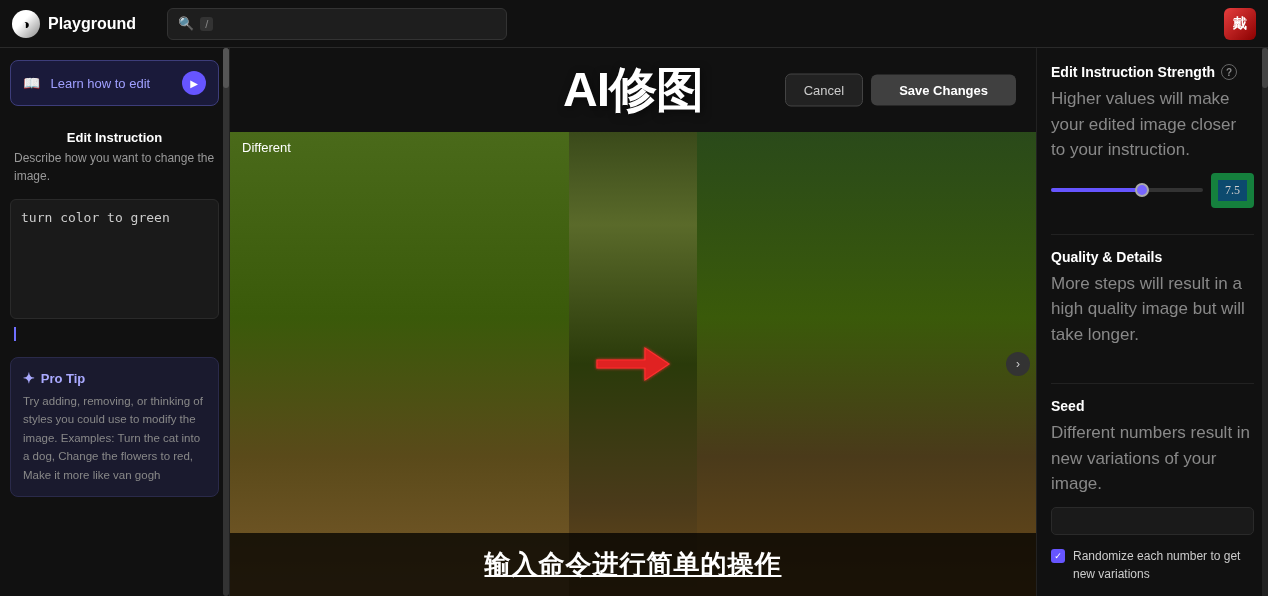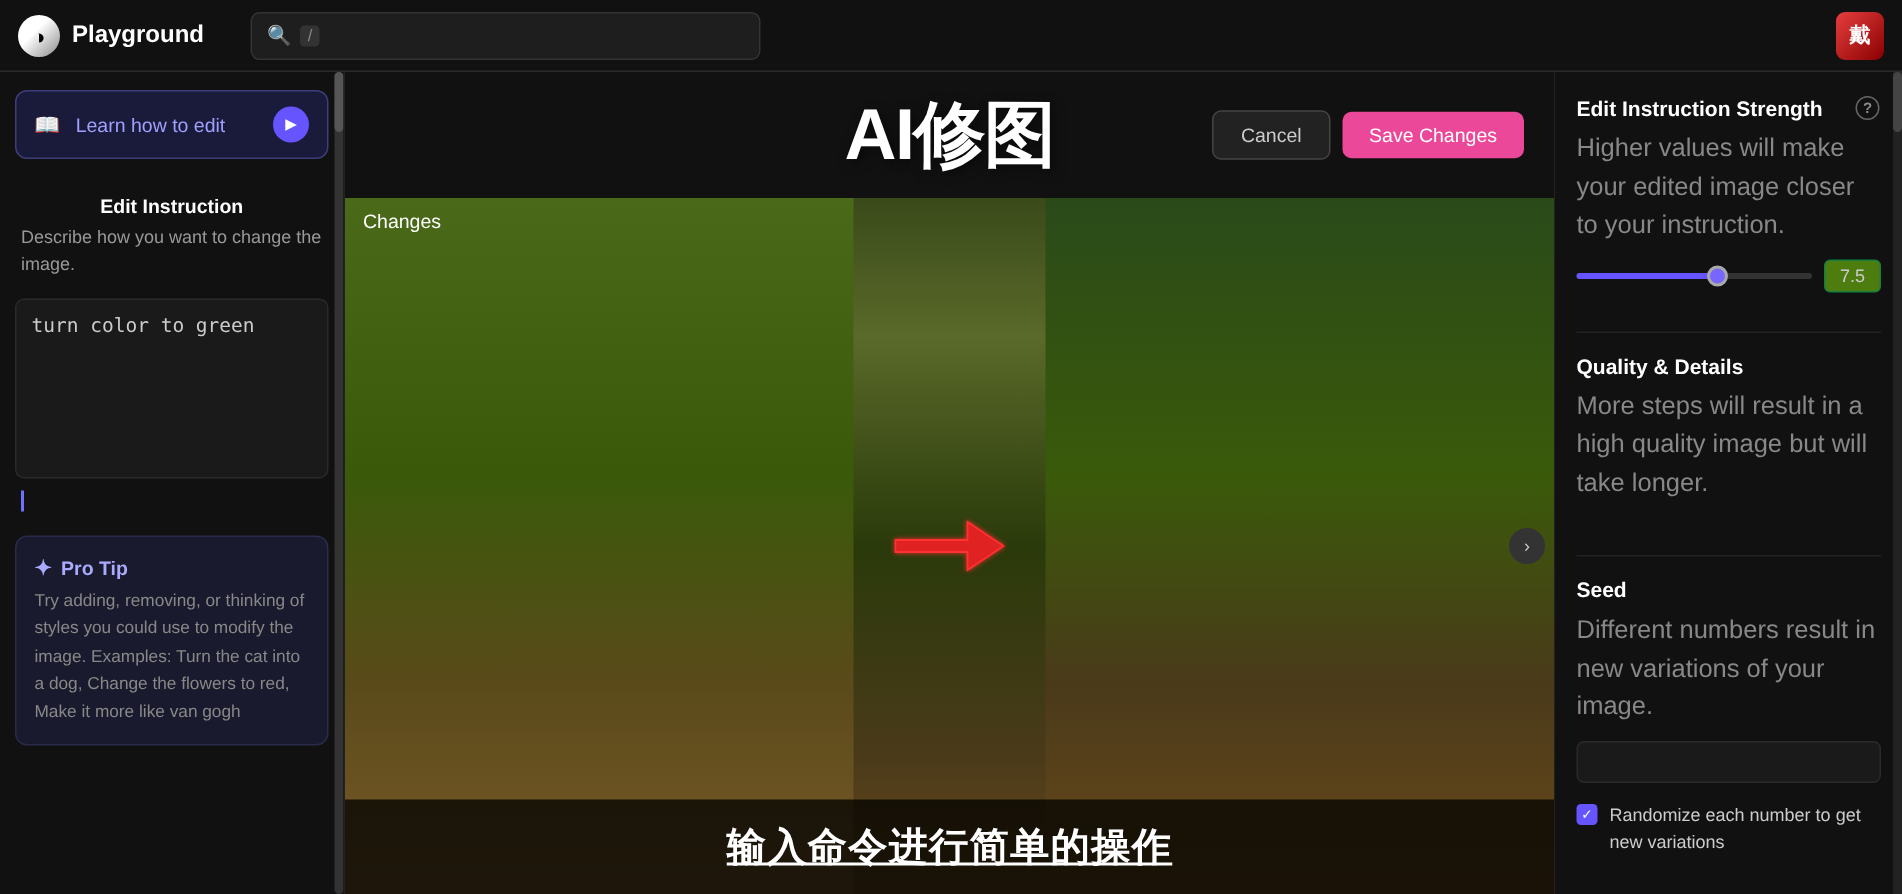--- a/index.html
+++ b/index.html
@@ -418,7 +418,7 @@
     .panel-section-header {
       display: flex;
       align-items: center;
-      gap: 22px;
+      gap: 6px;
       font-size: 14px;
       font-weight: 700;
       color: #fff;

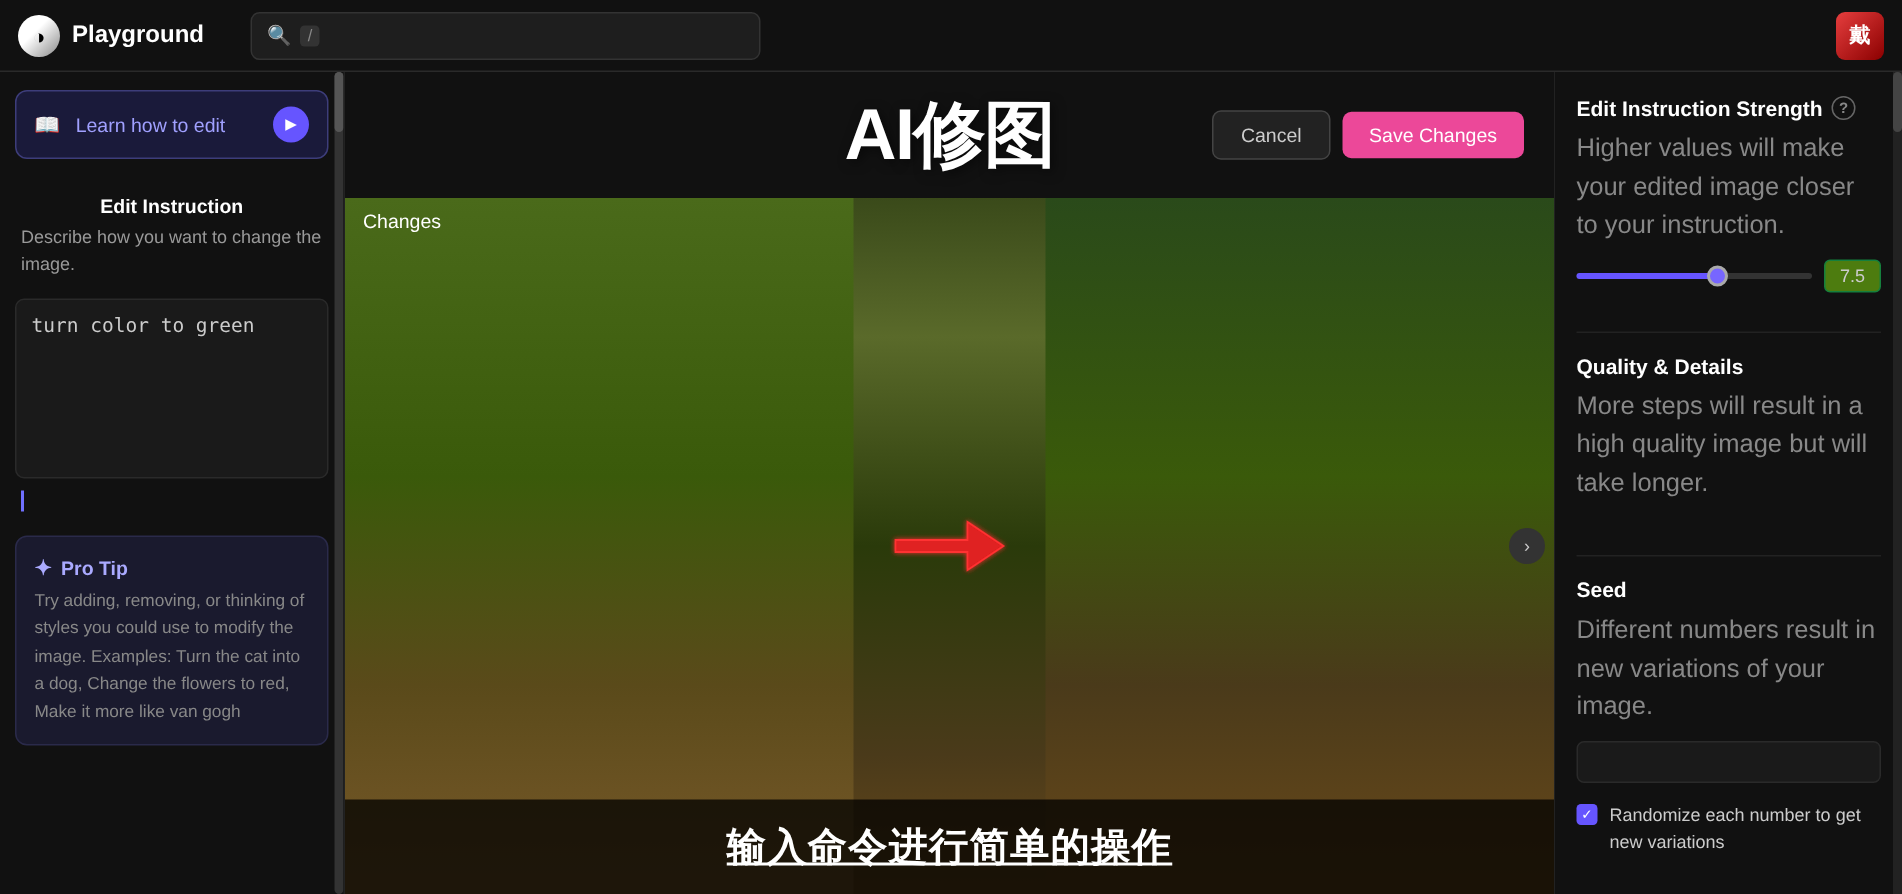--- a/index.html
+++ b/index.html
@@ -259,13 +259,13 @@
       cursor: pointer;
     }
     .save-btn {
-      background: #ec4899;
+      background: #404040;
       border: none;
       border-radius: 6px;
-      padding: 8px 18px;
-      color: #fff;
-      font-size: 13px;
-      font-weight: 400;
+      padding: 8px 28px;
+      color: #fff;
+      font-size: 13px;
+      font-weight: 700;
       cursor: pointer;
     }
 

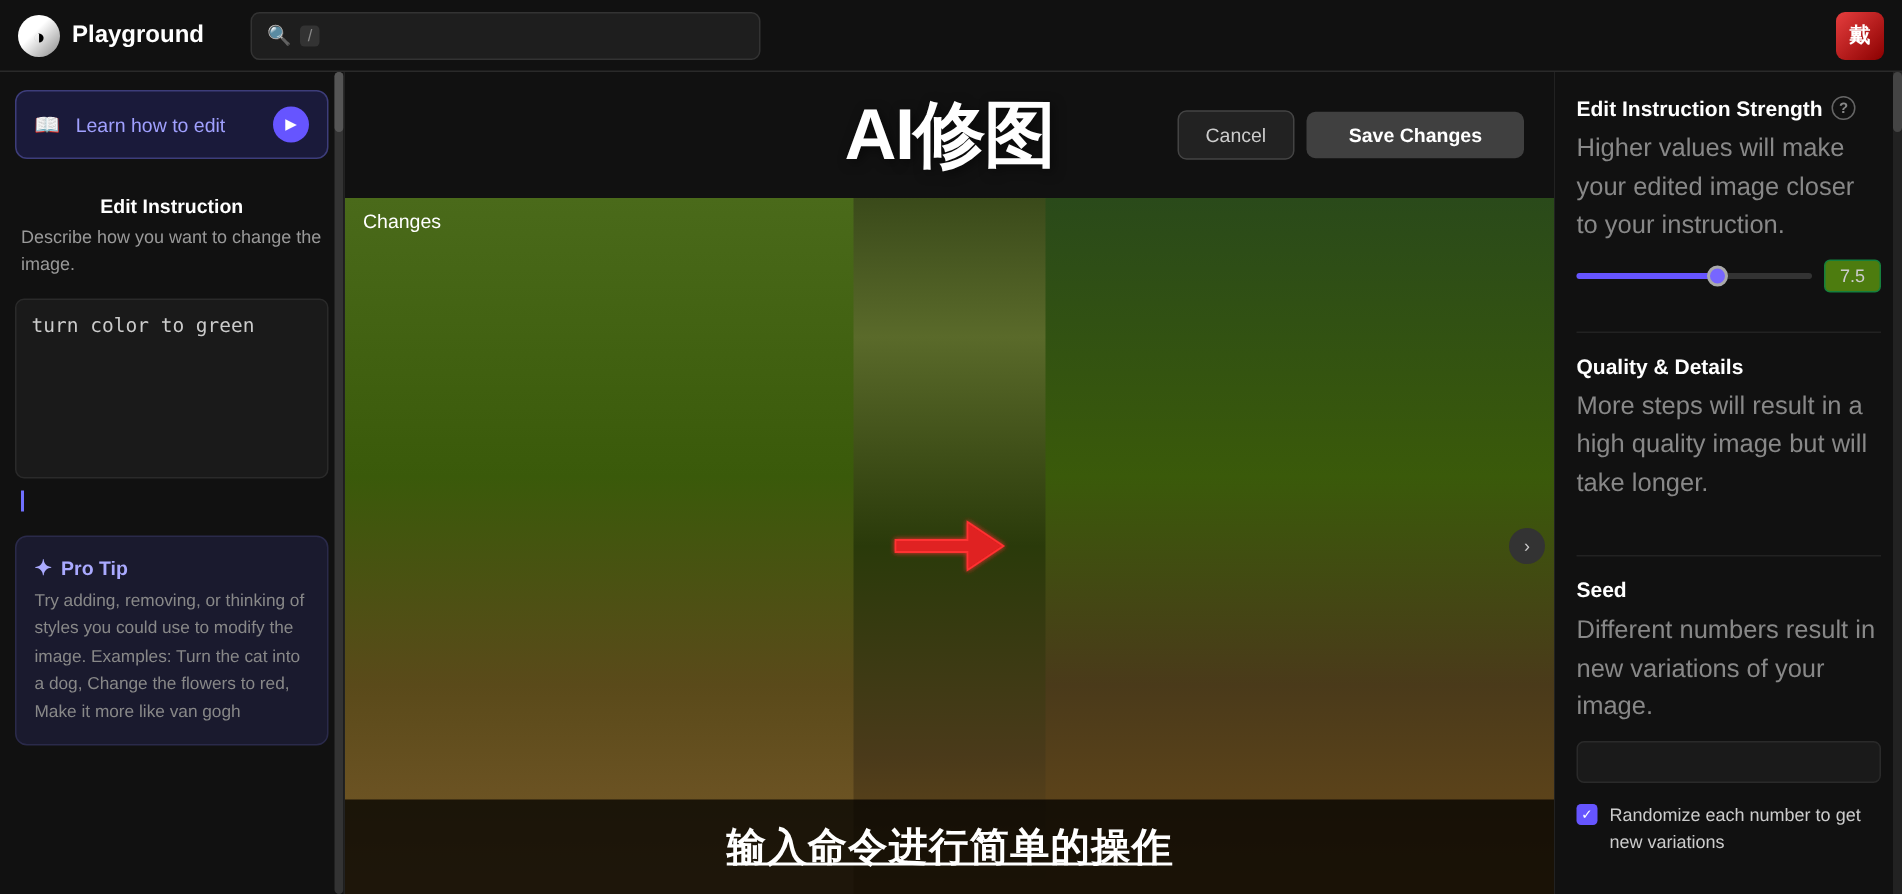--- a/index.html
+++ b/index.html
@@ -583,7 +583,7 @@
     </div>
 
     <div class="image-area">
-      <div class="original-label">Changes</div>
+      <div class="original-label">Different</div>
 
       <div class="image-canvas">
 

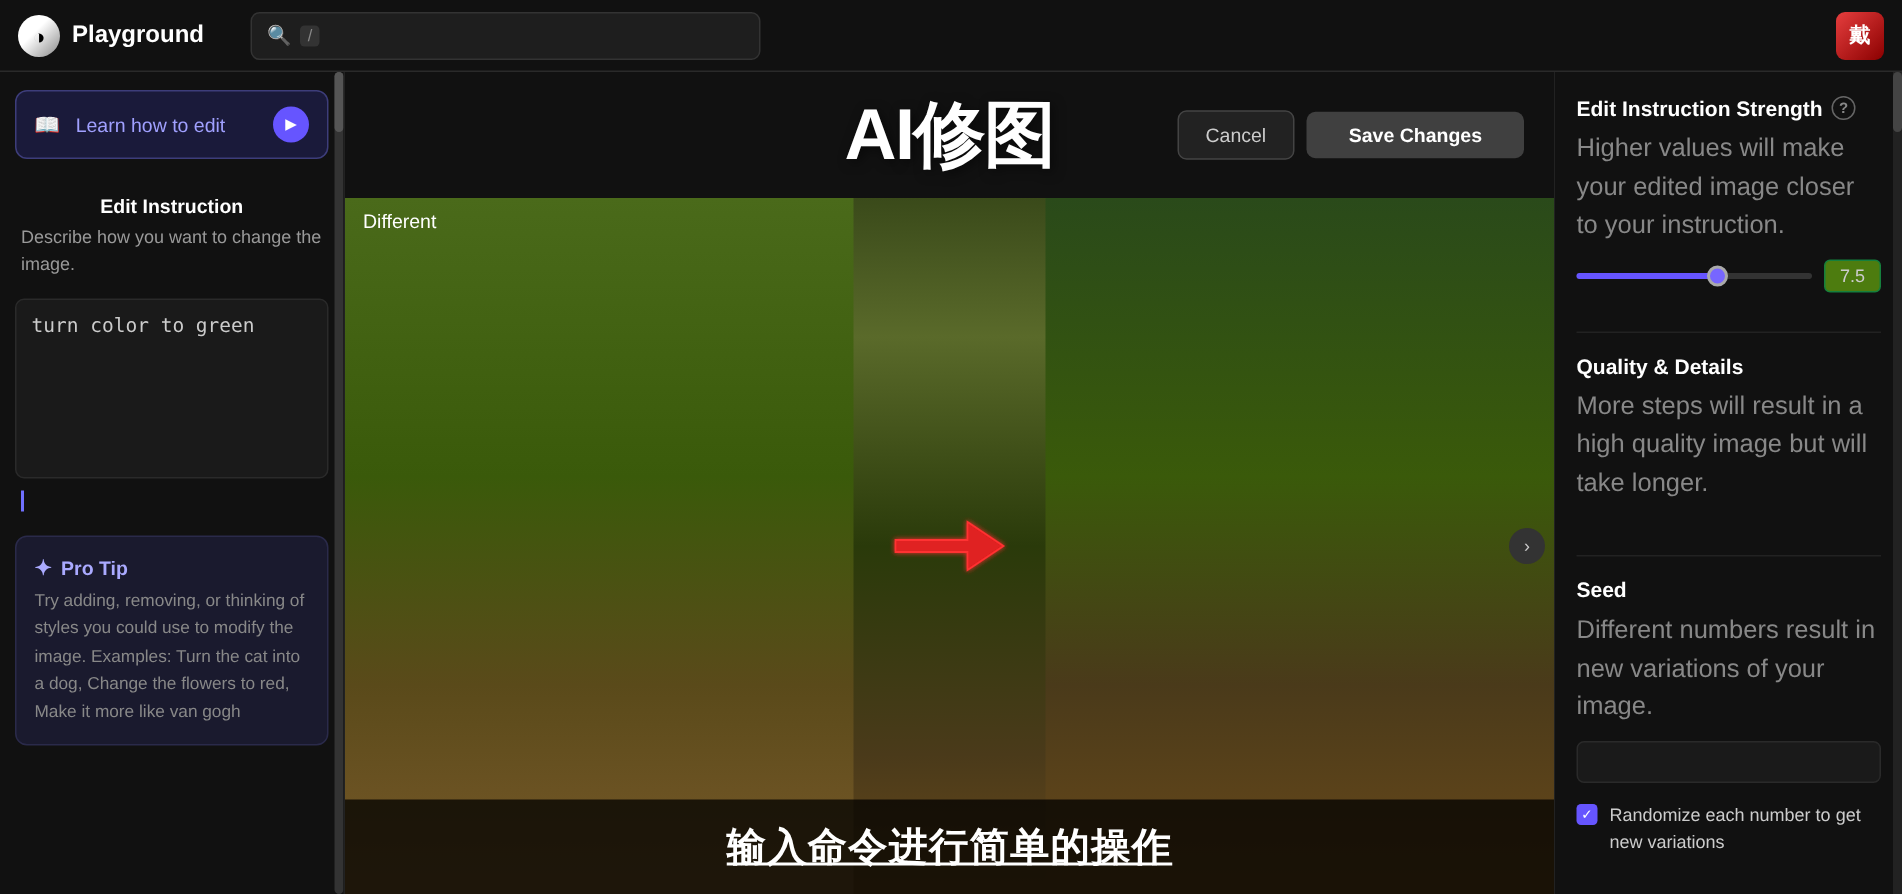--- a/index.html
+++ b/index.html
@@ -473,14 +473,15 @@
       cursor: pointer;
     }
     .slider-value {
-      background: #4d7c0f;
-      border: 1px solid #15803d;
+      background: #0c4a6e;
+      border: 7px solid #15803d;
       border-radius: 4px;
       padding: 3px 7px;
       font-size: 12px;
       color: #ccc;
       min-width: 38px;
       text-align: center;
+      font-family: Liberation Serif, serif;
     }
 
     .divider {

